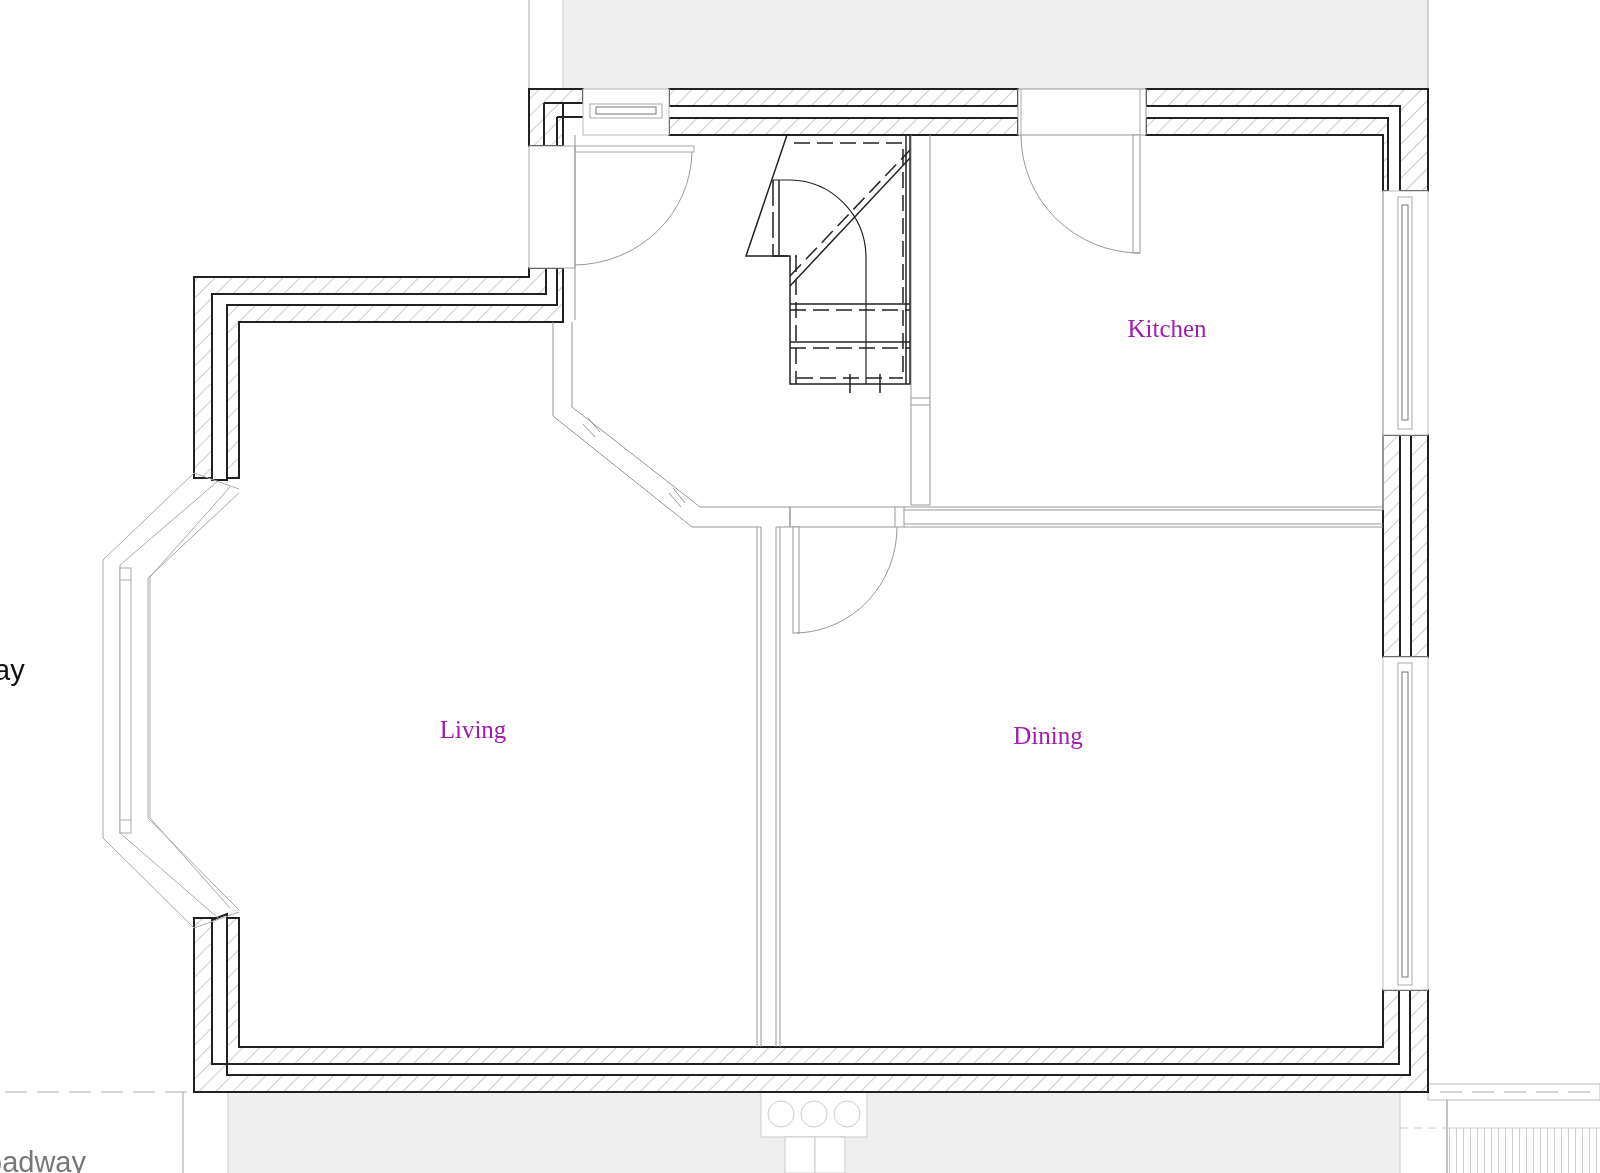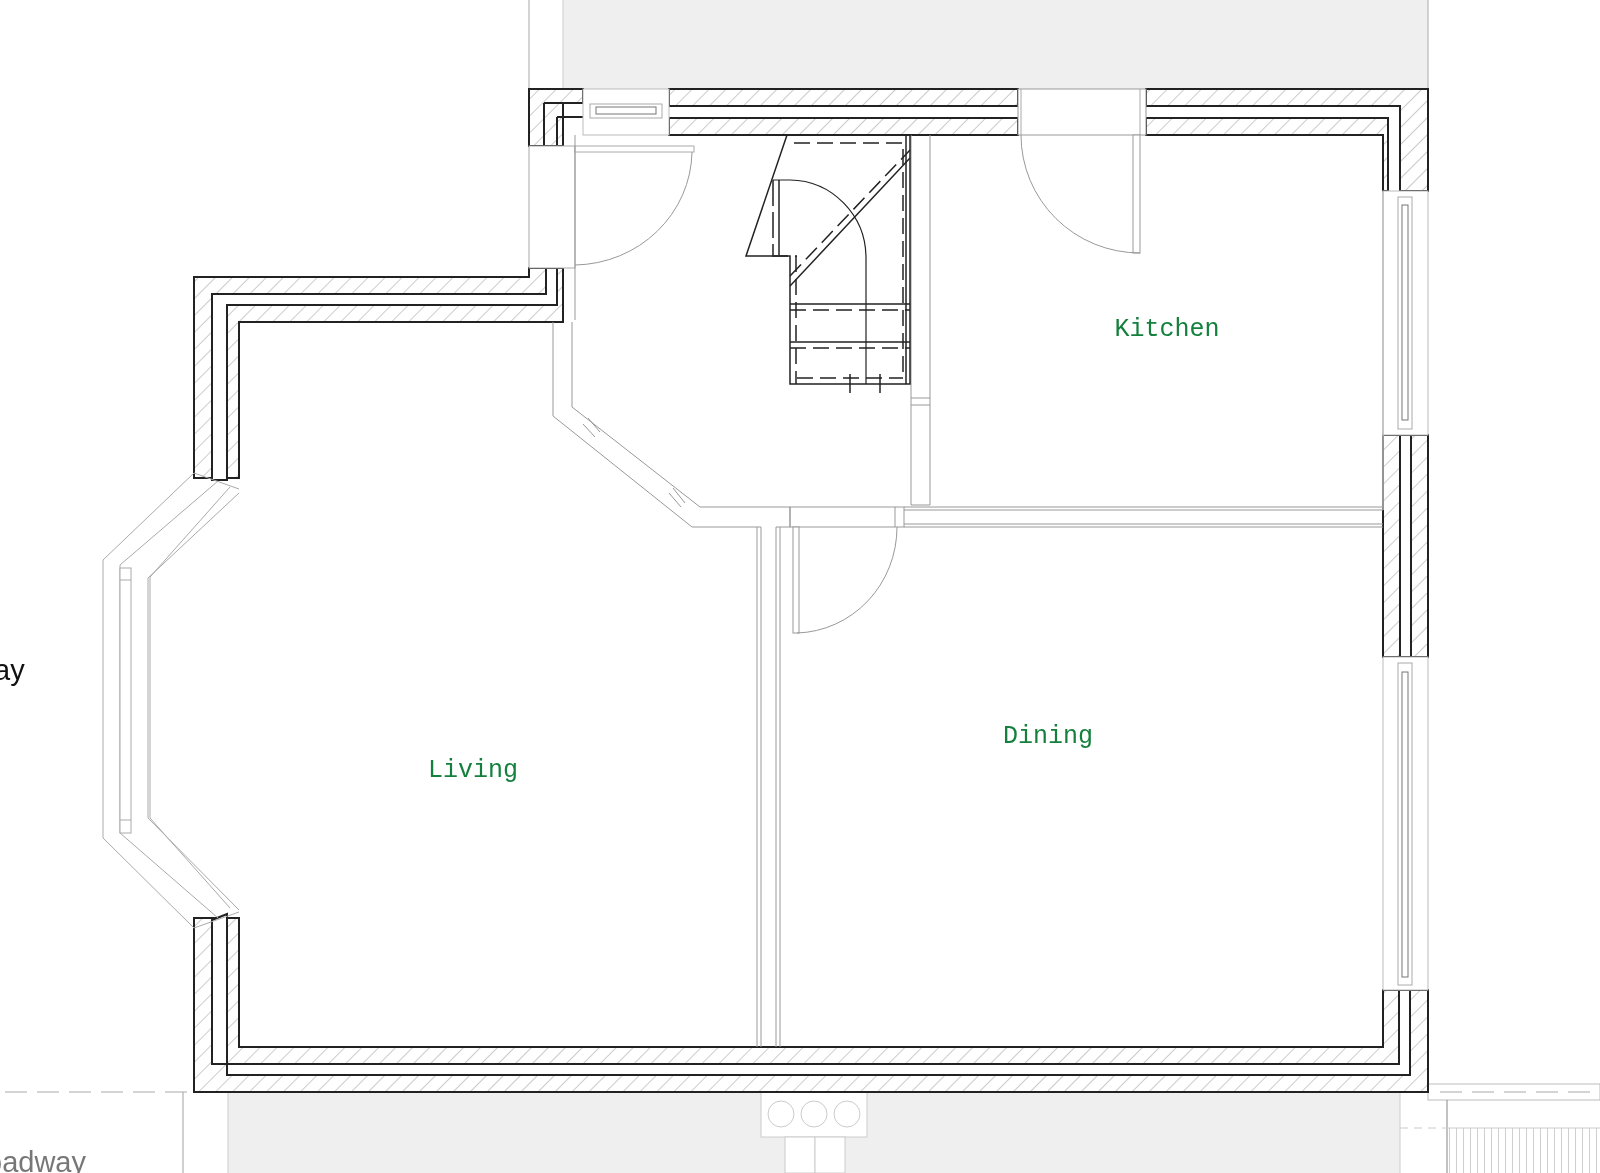--- a/index.html
+++ b/index.html
@@ -5,7 +5,7 @@
   html, body { margin:0; padding:0; background:#ffffff; }
   body { width:1600px; height:1173px; overflow:hidden; position:relative; font-family:"Liberation Sans", sans-serif; }
   #plan { position:absolute; left:0; top:0; }
-  .room-label { position:absolute; font-family:Liberation Mono, monospace; font-size:25px; color:#15803d; white-space:nowrap; transform:translateX(-50%); }
+  .room-label { position:absolute; font-family:Liberation Serif, serif; font-size:25px; color:#a21caf; white-space:nowrap; transform:translateX(-50%); }
   .site-label { position:absolute; font-family:"Liberation Sans", sans-serif; white-space:nowrap; }
   .road-left { left:-6px; top:654px; font-size:29px; color:#111111; }
   .road-bottom { left:-14px; top:1146px; font-size:29px; color:#777777; }

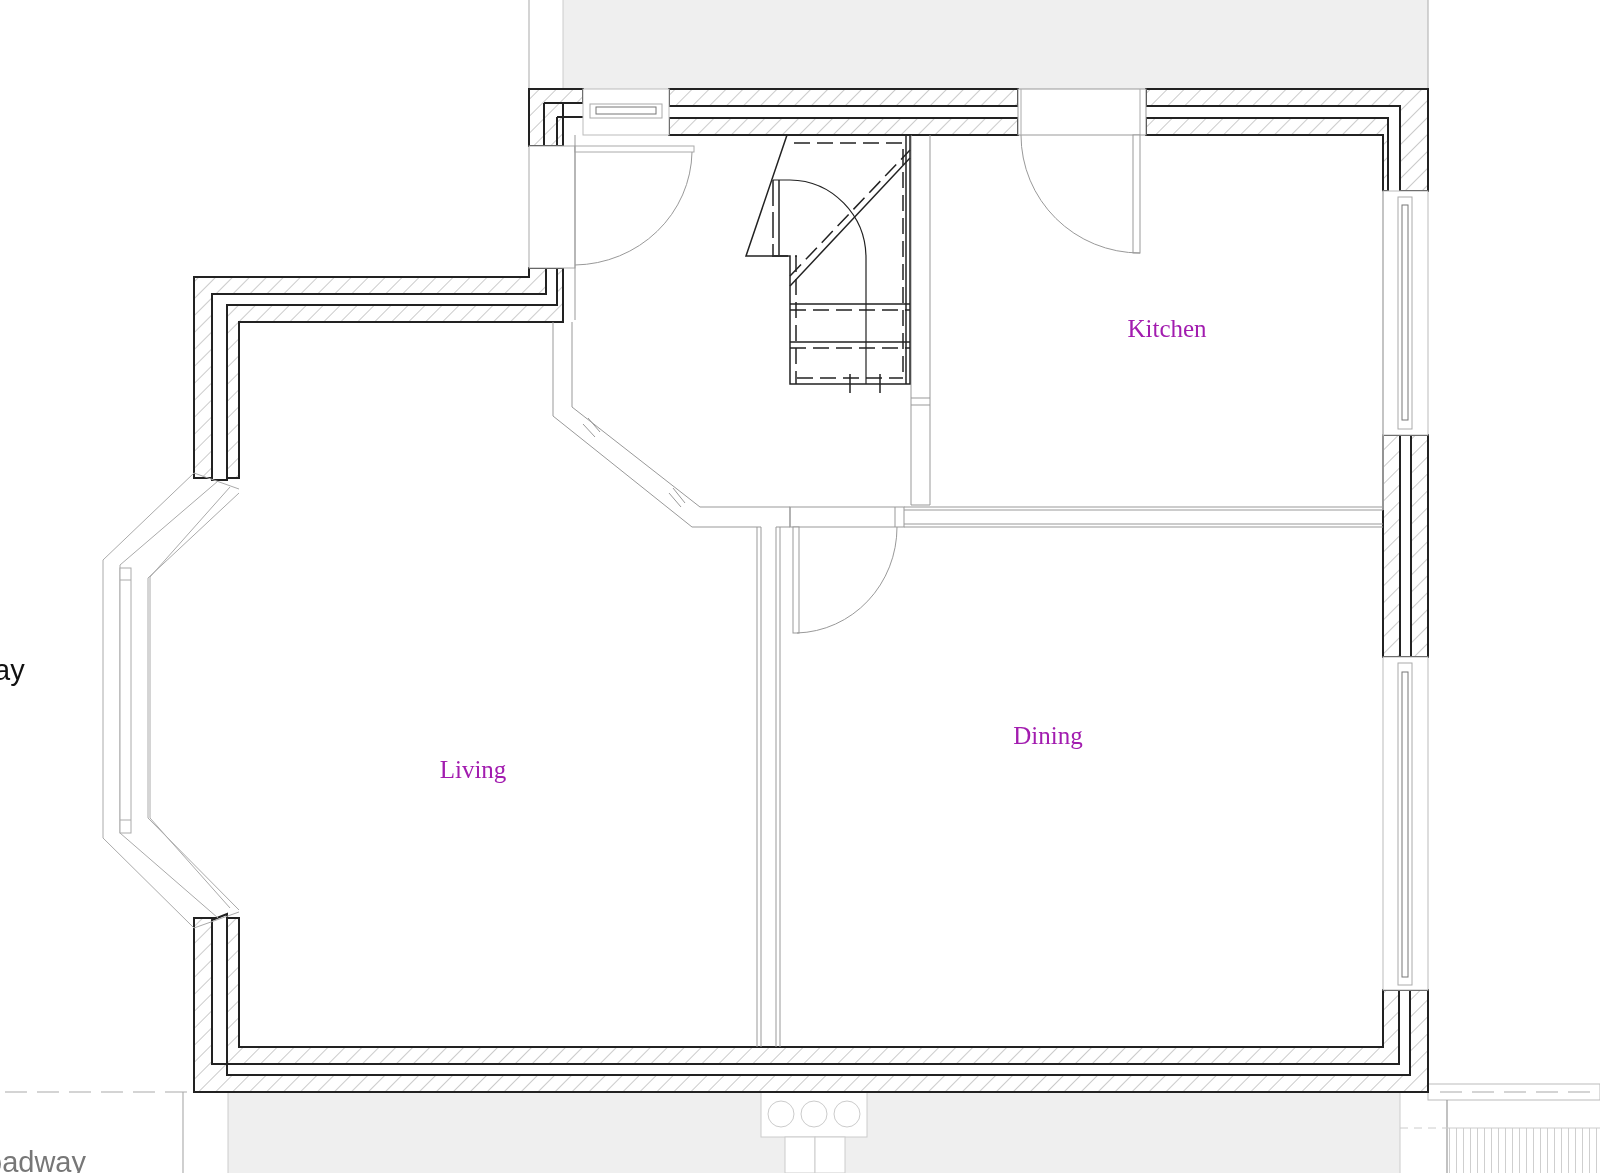--- a/index.html
+++ b/index.html
@@ -185,7 +185,7 @@
 </svg>
 
 <div class="room-label" style="left:1167px; top:315px;">Kitchen</div>
-<div class="room-label" style="left:473px; top:756px;">Living</div>
+<div class="room-label" style="left:473px; top:716px;">Living</div>
 <div class="room-label" style="left:1048px; top:722px;">Dining</div>
 <div class="site-label road-left">ay</div>
 <div class="site-label road-bottom">oadway</div>

